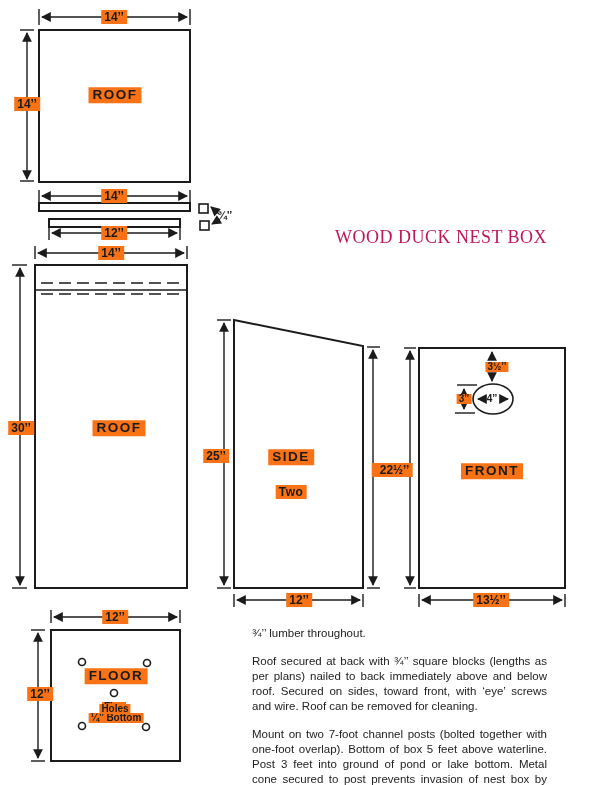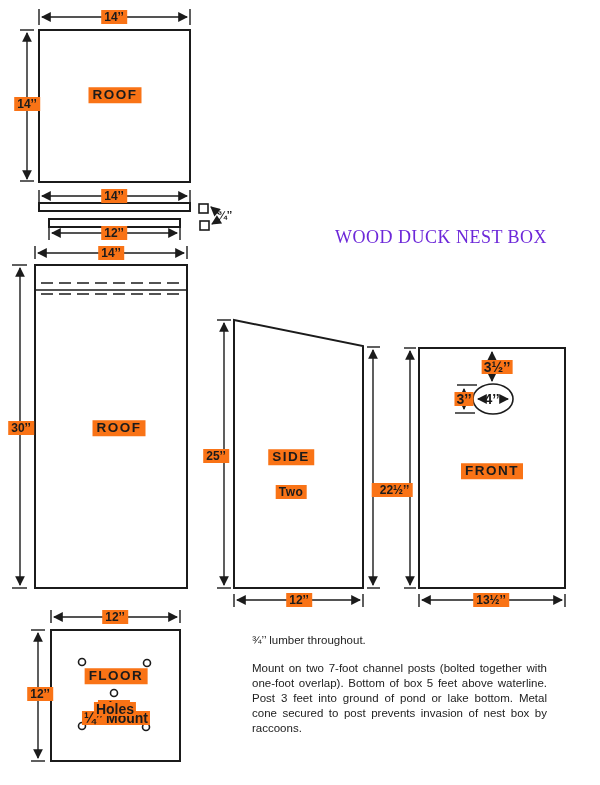--- a/index.html
+++ b/index.html
@@ -16,7 +16,7 @@
   .small{font-size:10.5px;padding:0 1px;}
   .mid{font-size:14px;padding:0 2px;}
   .title{position:absolute;transform:translate(-50%,-50%);white-space:nowrap;
-         font-family:"Liberation Serif",serif;font-size:18px;letter-spacing:0.5px;color:#6d28d9;}
+         font-family:"Liberation Serif",serif;font-size:18px;letter-spacing:0.5px;color:#be185d;}
   .notes{position:absolute;left:252px;top:626px;width:295px;
          font-size:11.5px;line-height:15px;color:#222;}
   .notes p{margin:7px 0 13px 0;text-align:justify;}

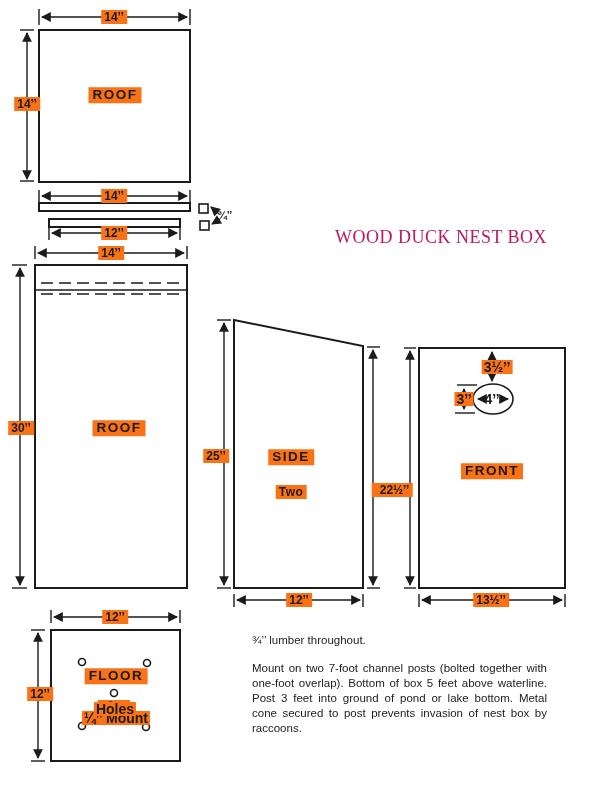--- a/index.html
+++ b/index.html
@@ -14,7 +14,7 @@
        font-weight:bold;font-size:12px;line-height:1;padding:1px 3px;white-space:nowrap;}
   .part{font-size:13.5px;letter-spacing:1.5px;padding:1px 4px;}
   .small{font-size:10.5px;padding:0 1px;}
-  .mid{font-size:14px;padding:0 2px;}
+  .mid{font-size:10px;padding:0 2px;}
   .title{position:absolute;transform:translate(-50%,-50%);white-space:nowrap;
          font-family:"Liberation Serif",serif;font-size:18px;letter-spacing:0.5px;color:#be185d;}
   .notes{position:absolute;left:252px;top:626px;width:295px;

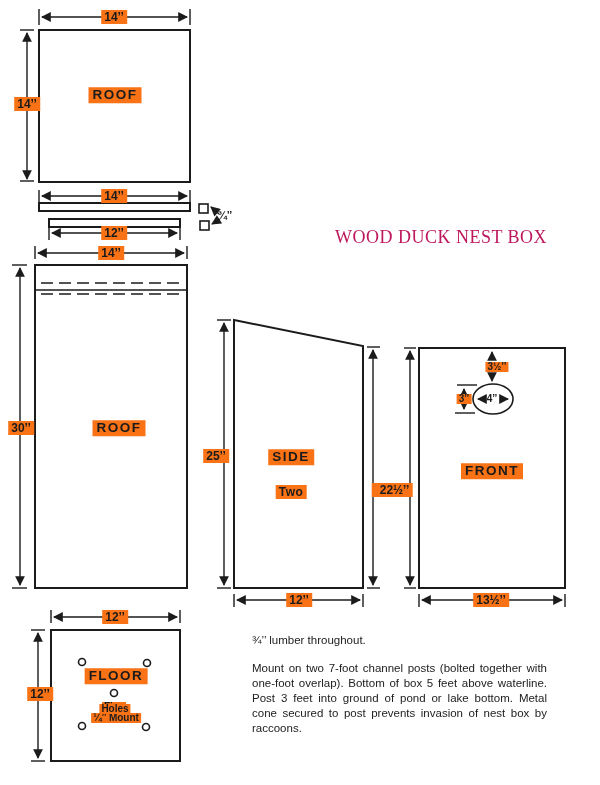--- a/index.html
+++ b/index.html
@@ -138,7 +138,7 @@
   <span class="lbl part" style="left:291px;top:457px;text-align:right;">SIDE</span>
   <span class="lbl" style="left:291px;top:492px;letter-spacing:0.5px;">Two</span>
   <span class="lbl" style="left:299px;top:600px;">12’’</span>
-  <span class="lbl" style="left:392px;top:490px;padding-left:8px;">22½’’</span>
+  <span class="lbl" style="left:392px;top:470px;padding-left:8px;">22½’’</span>
 
   <span class="lbl part" style="left:492px;top:471px;">FRONT</span>
   <span class="lbl" style="left:491px;top:600px;">13½’’</span>

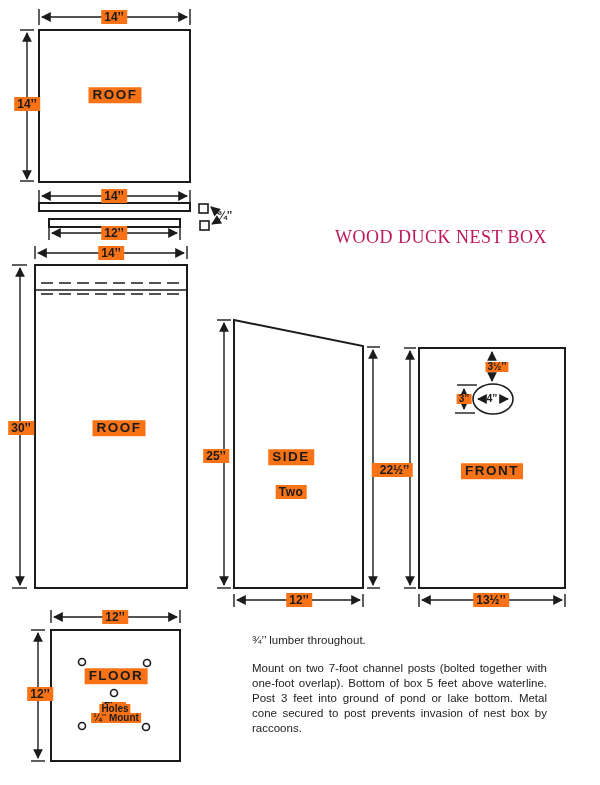--- a/index.html
+++ b/index.html
@@ -19,7 +19,7 @@
          font-family:"Liberation Serif",serif;font-size:18px;letter-spacing:0.5px;color:#be185d;}
   .notes{position:absolute;left:252px;top:626px;width:295px;
          font-size:11.5px;line-height:15px;color:#222;}
-  .notes p{margin:7px 0 13px 0;text-align:justify;}
+  .notes p{margin:0 0 13px 0;text-align:justify;}
   .notes p.first{text-align:left;}
 </style>
 </head>

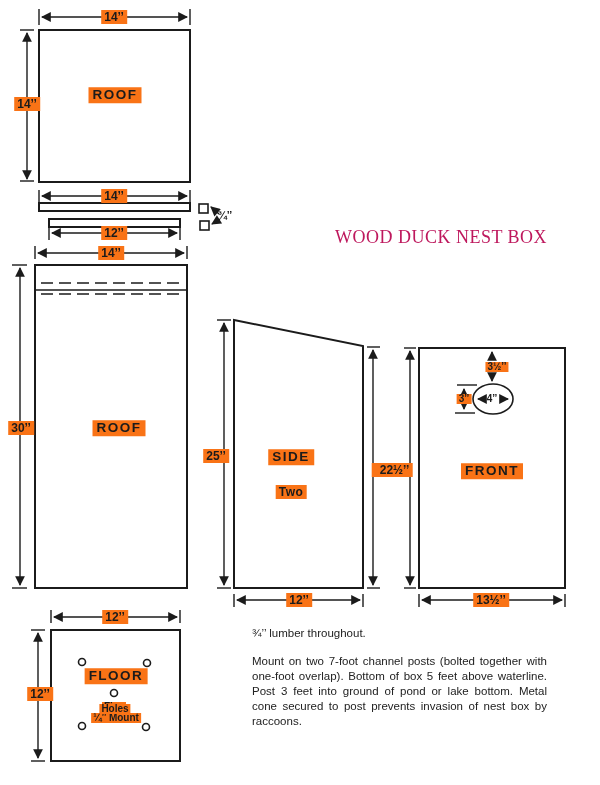--- a/index.html
+++ b/index.html
@@ -155,6 +155,7 @@
 
   <div class="notes">
     <p class="first">¾’’ lumber throughout.</p>
+    <p>Roof secured at back with ¾’’ square blocks (lengths as per plans) nailed to back immediately above and below roof. Secured on sides, toward front, with ‘eye’ screws and wire. Roof can be removed for cleaning.</p>
     <p>Mount on two 7-foot channel posts (bolted together with one-foot overlap). Bottom of box 5 feet above waterline. Post 3 feet into ground of pond or lake bottom. Metal cone secured to post prevents invasion of nest box by raccoons.</p>
   </div>
 

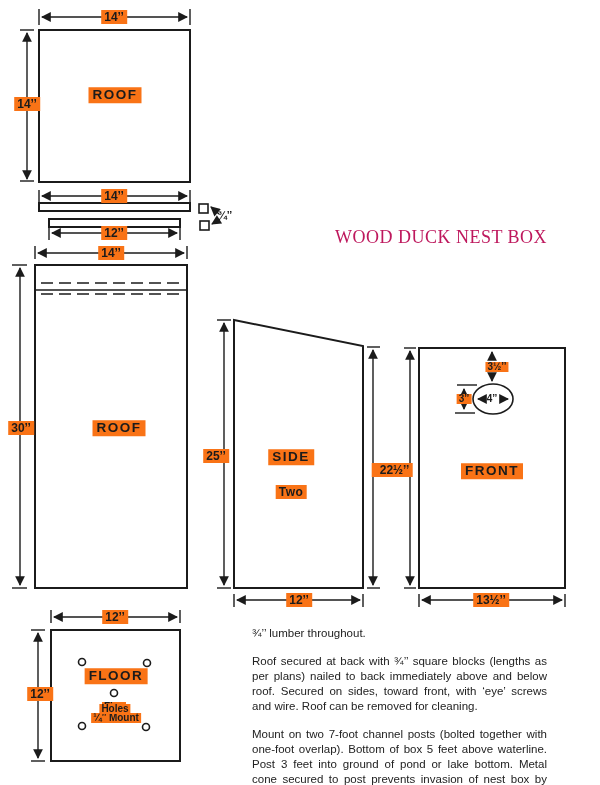--- a/index.html
+++ b/index.html
@@ -150,7 +150,7 @@
   <span class="lbl" style="left:40px;top:694px;">12’’</span>
   <span class="lbl part" style="left:116px;top:676px;">FLOOR</span>
   <span class="lbl mid" style="left:114px;top:707px;">Five</span>
-  <span class="lbl mid" style="left:116px;top:718px;">¼’’ Mount</span>
+  <span class="lbl mid" style="left:116px;top:718px;">¼’’ Bottom</span>
   <span class="lbl mid" style="left:115px;top:709px;">Holes</span>
 
   <div class="notes">

